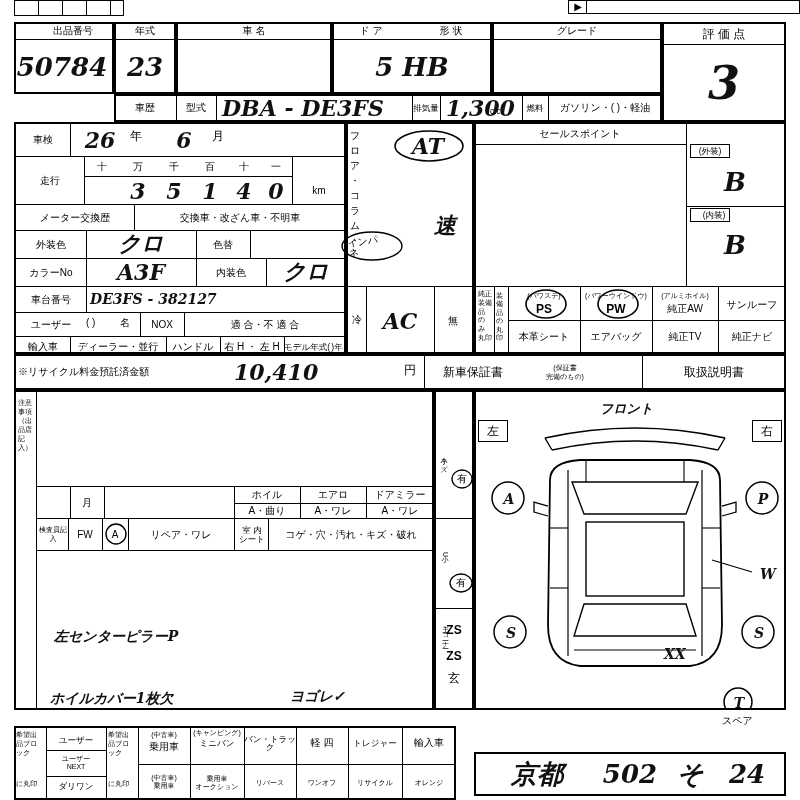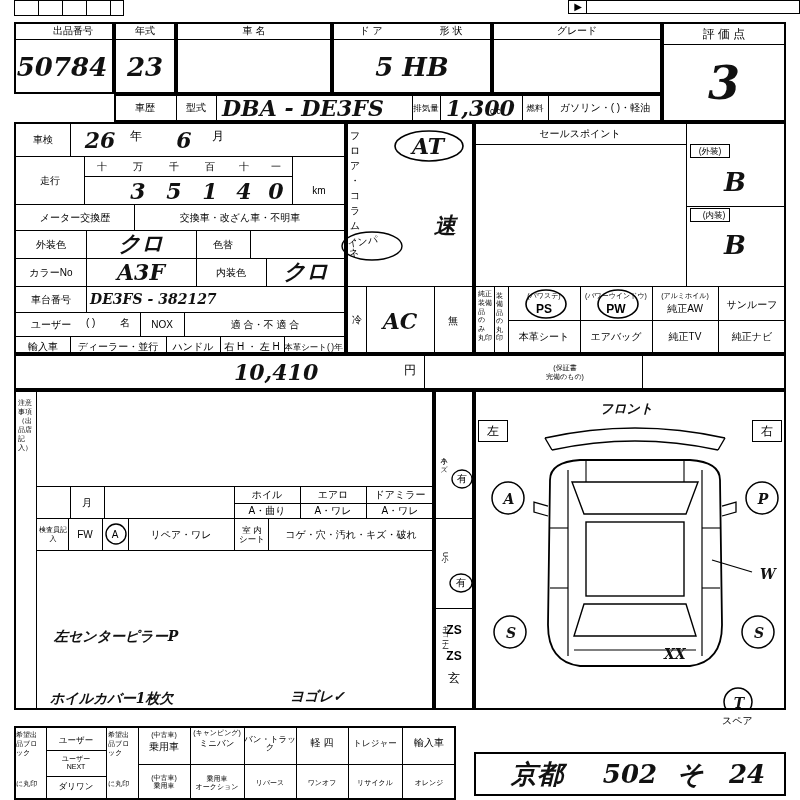--- a/index.html
+++ b/index.html
@@ -154,7 +154,7 @@
   <div class="line" style="left:220px;top:336px;width:1px;height:18px;"></div>
   <div class="t sm ctr" style="left:220px;top:338px;width:64px;height:18px;">右 H ・ 左 H</div>
   <div class="line" style="left:284px;top:336px;width:1px;height:18px;"></div>
-  <div class="t xs ctr" style="left:284px;top:338px;width:46px;height:18px;">本革シート(</div>
+  <div class="t xs ctr" style="left:284px;top:338px;width:46px;height:18px;">モデル年式(</div>
   <div class="t xs ctr" style="left:328px;top:338px;width:18px;height:18px;">)年</div>
 
   <div class="bx thick" style="left:346px;top:122px;width:128px;height:232px;"></div>

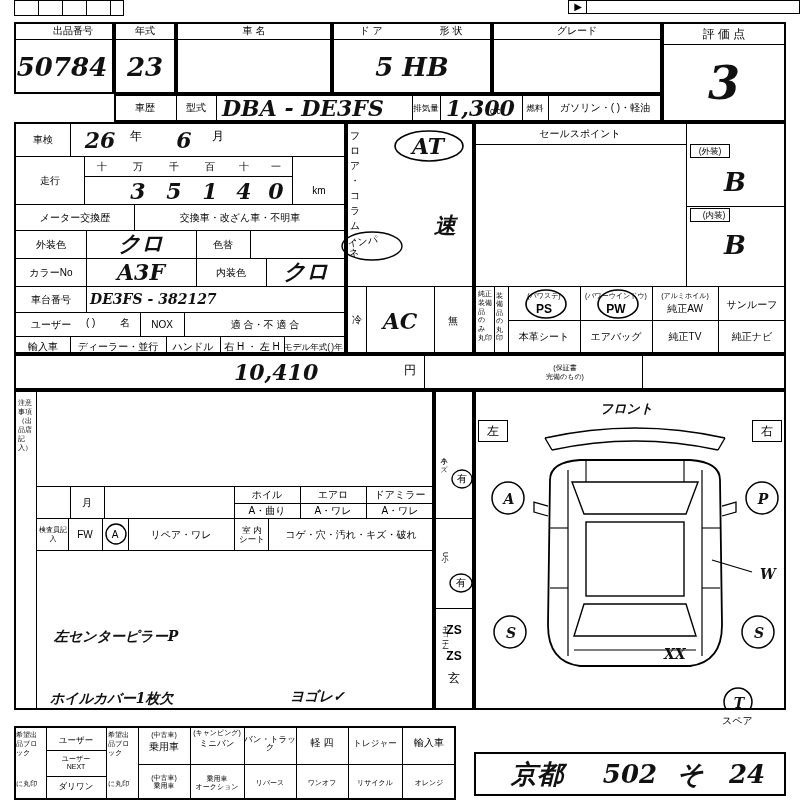--- a/index.html
+++ b/index.html
@@ -221,6 +221,7 @@
   </svg>
 
   <div class="bx thick" style="left:14px;top:354px;width:772px;height:36px;"></div>
+  <div class="t sm lft" style="left:18px;top:354px;width:210px;height:36px;">※リサイクル料金預託済金額</div>
   <div class="t hw hw2 lft" style="left:234px;top:354px;width:160px;height:36px;">10,410</div>
   <div class="t lbl" style="left:404px;top:364px;width:20px;height:20px;">円</div>
   <div class="line" style="left:424px;top:354px;width:1px;height:36px;"></div>

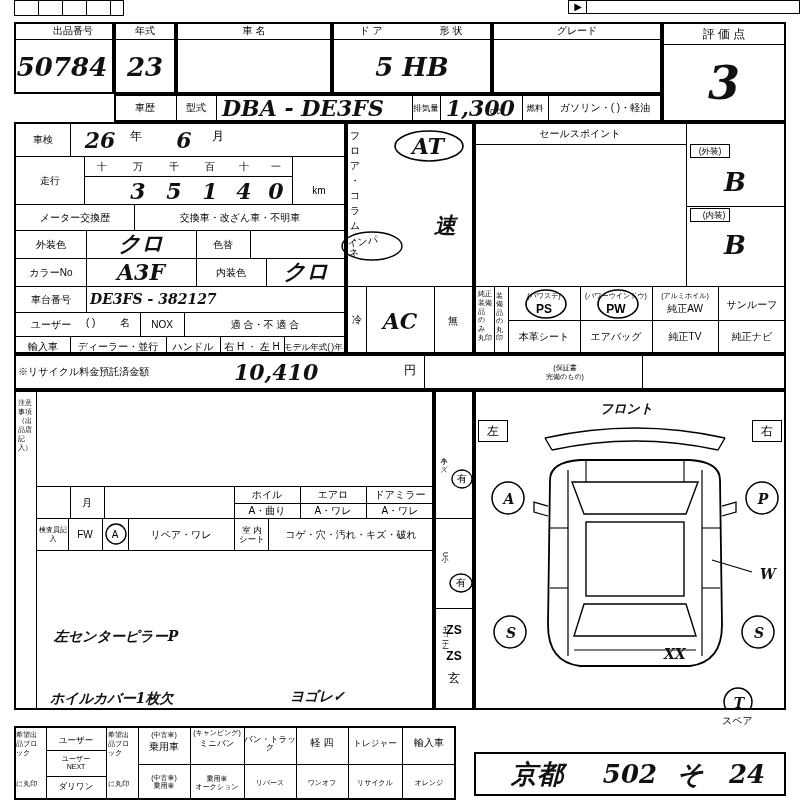--- a/index.html
+++ b/index.html
@@ -225,6 +225,7 @@
   <div class="t hw hw2 lft" style="left:234px;top:354px;width:160px;height:36px;">10,410</div>
   <div class="t lbl" style="left:404px;top:364px;width:20px;height:20px;">円</div>
   <div class="line" style="left:424px;top:354px;width:1px;height:36px;"></div>
+  <div class="t lbl ctr" style="left:428px;top:356px;width:90px;height:32px;">新車保証書</div>
   <div class="t xxs ctr" style="left:520px;top:358px;width:90px;height:28px;line-height:1.3;">(保証書<br>完備のもの)</div>
   <div class="line" style="left:642px;top:354px;width:1px;height:36px;"></div>
 

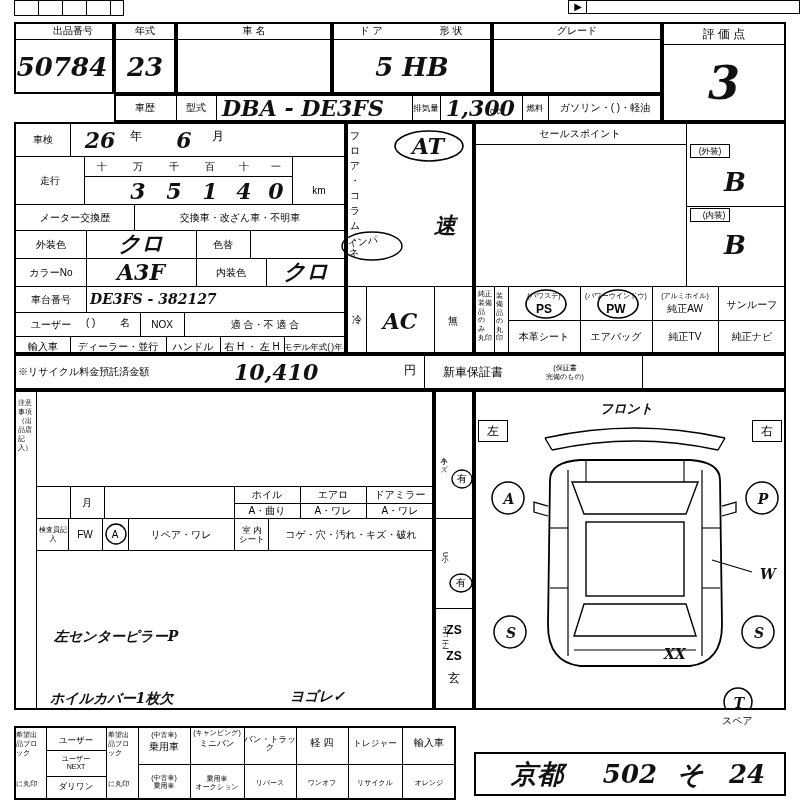--- a/index.html
+++ b/index.html
@@ -228,6 +228,7 @@
   <div class="t lbl ctr" style="left:428px;top:356px;width:90px;height:32px;">新車保証書</div>
   <div class="t xxs ctr" style="left:520px;top:358px;width:90px;height:28px;line-height:1.3;">(保証書<br>完備のもの)</div>
   <div class="line" style="left:642px;top:354px;width:1px;height:36px;"></div>
+  <div class="t lbl ctr" style="left:642px;top:356px;width:144px;height:32px;">取扱説明書</div>
 
   <div class="bx thick" style="left:14px;top:390px;width:420px;height:320px;"></div>
   <div class="line" style="left:36px;top:390px;width:1px;height:320px;"></div>

